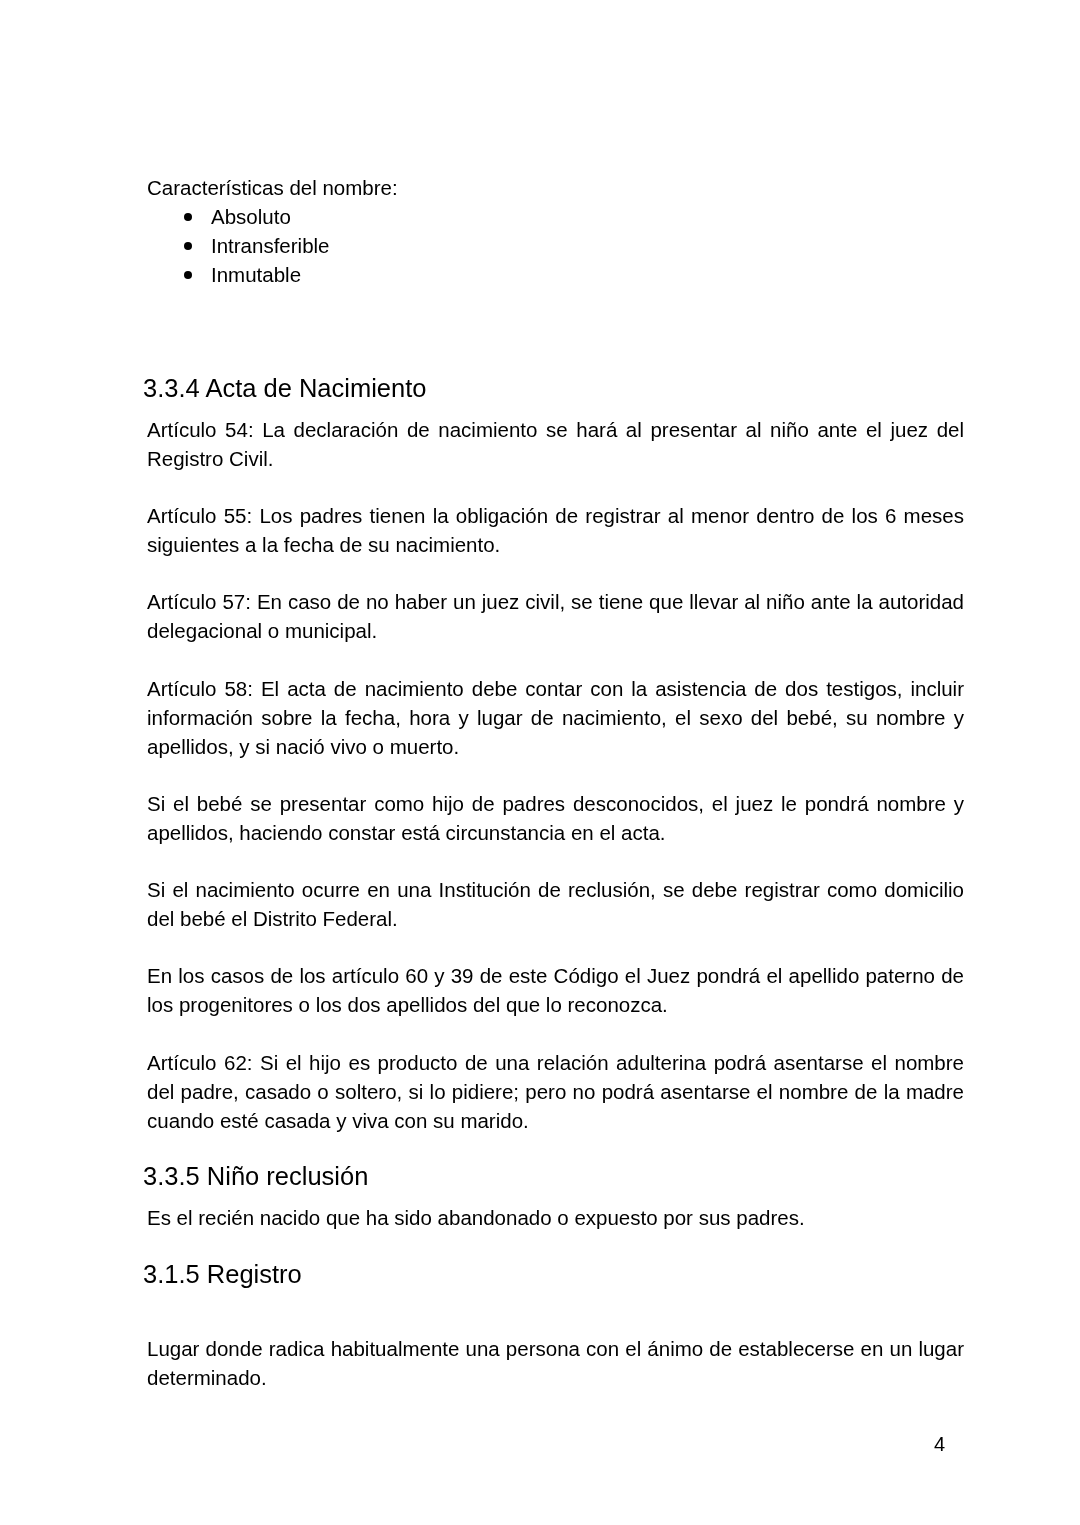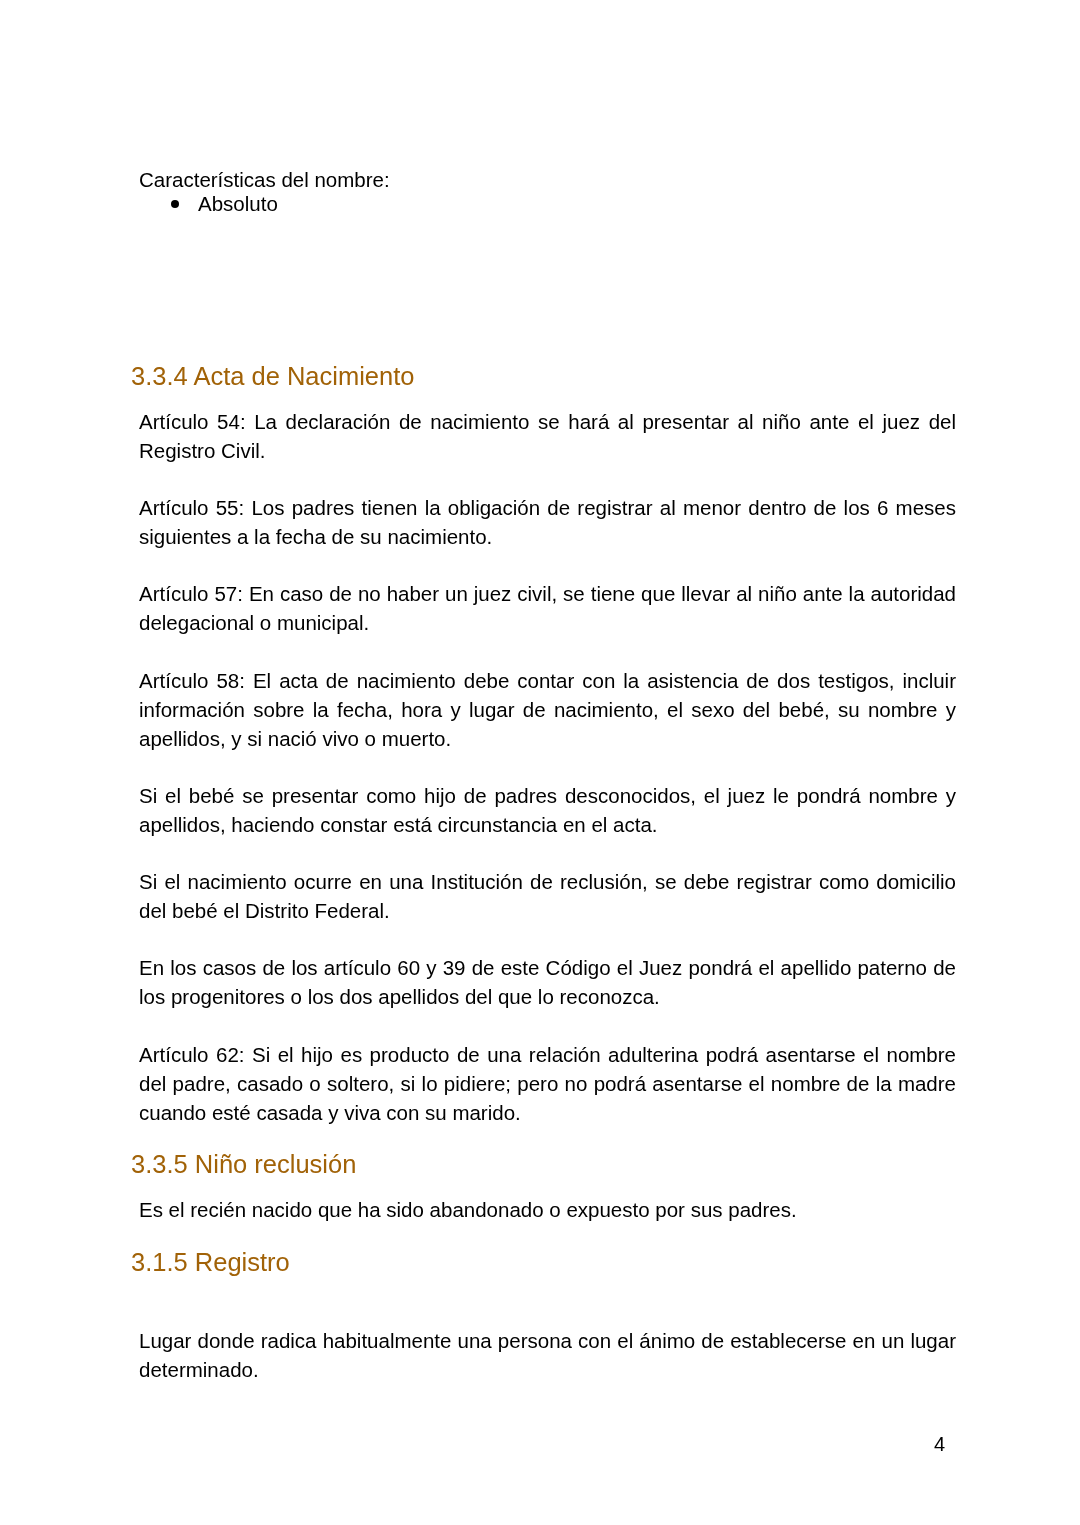--- a/index.html
+++ b/index.html
@@ -9,7 +9,7 @@
     }
     .page { position: absolute; left: 131px; top: 0; width: 817px; }
     .p {
-      font-size: 20.5px; line-height: 29px; margin: 8px; text-align: justify;
+      font-size: 20.5px; line-height: 29px; margin: 16px; text-align: justify;
       text-align-last: left;
     }
     .h3 {

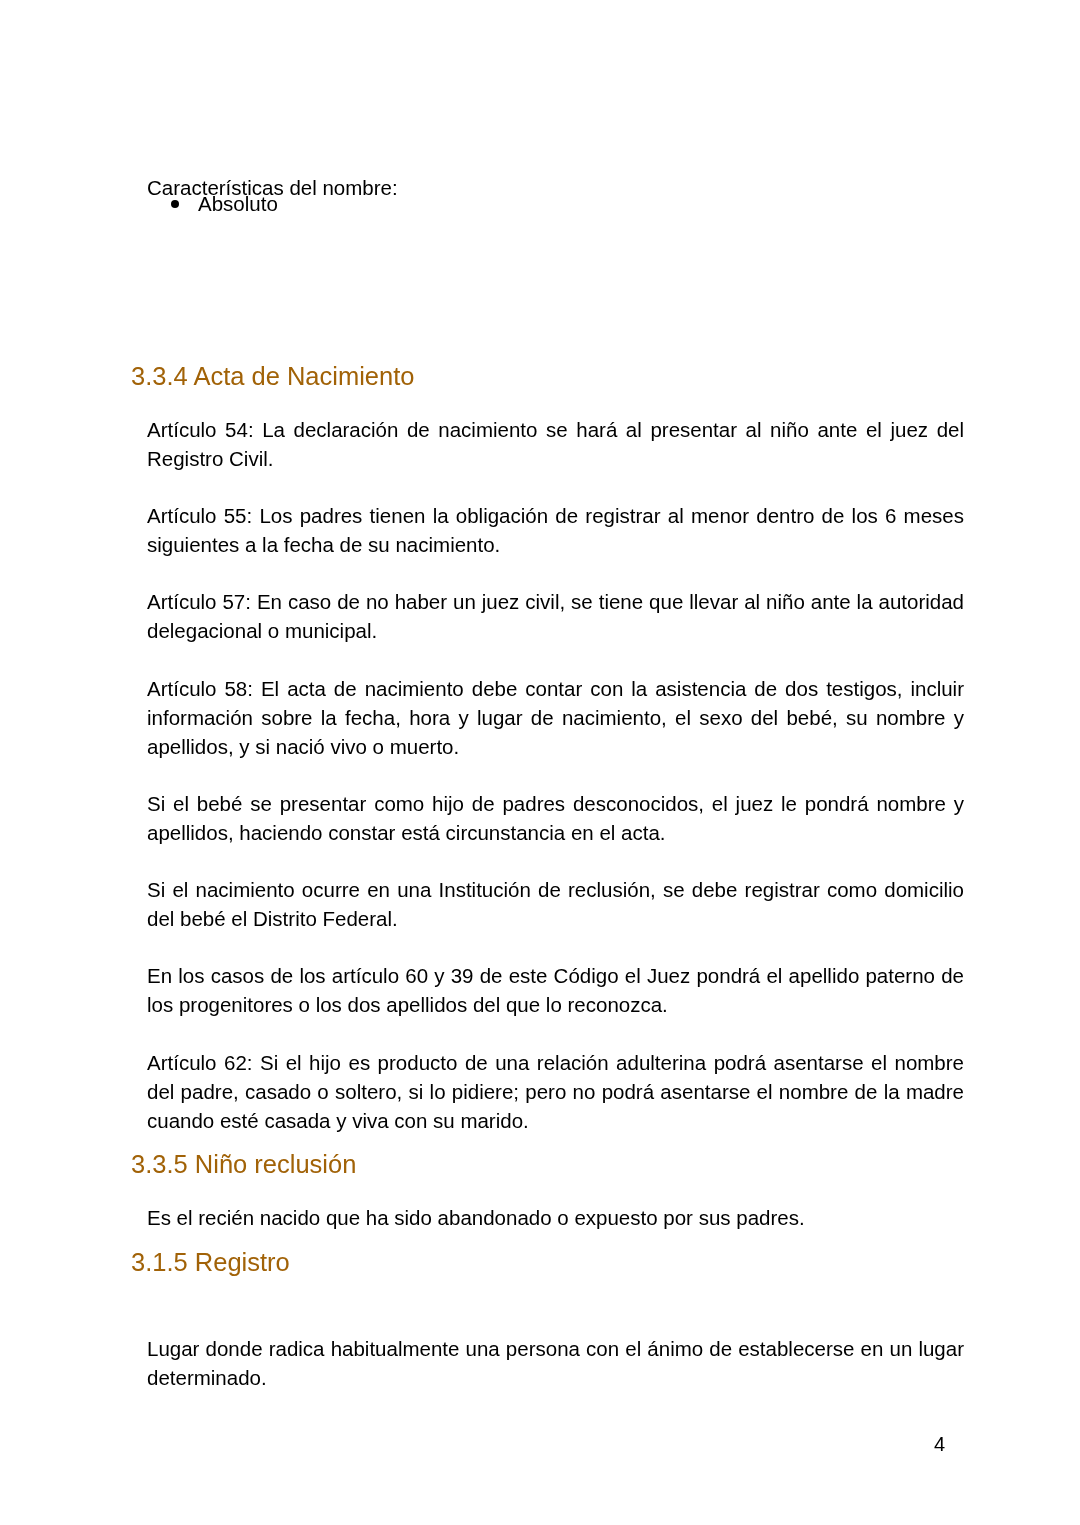--- a/index.html
+++ b/index.html
@@ -15,7 +15,7 @@
     .h3 {
       font-size: 25.5px; color: #a16207; margin: 0; line-height: 32px; font-weight: normal;
     }
-    ul.bullets { list-style: none; margin: 3px; padding: 0; }
+    ul.bullets { list-style: none; margin: 16px; padding: 0; }
     ul.bullets li { position: relative; padding-left: 64px; font-size: 20.5px; line-height: 29px; }
     ul.bullets li .dot {
       position: absolute; left: 37px; top: 11px; width: 8px; height: 8px;

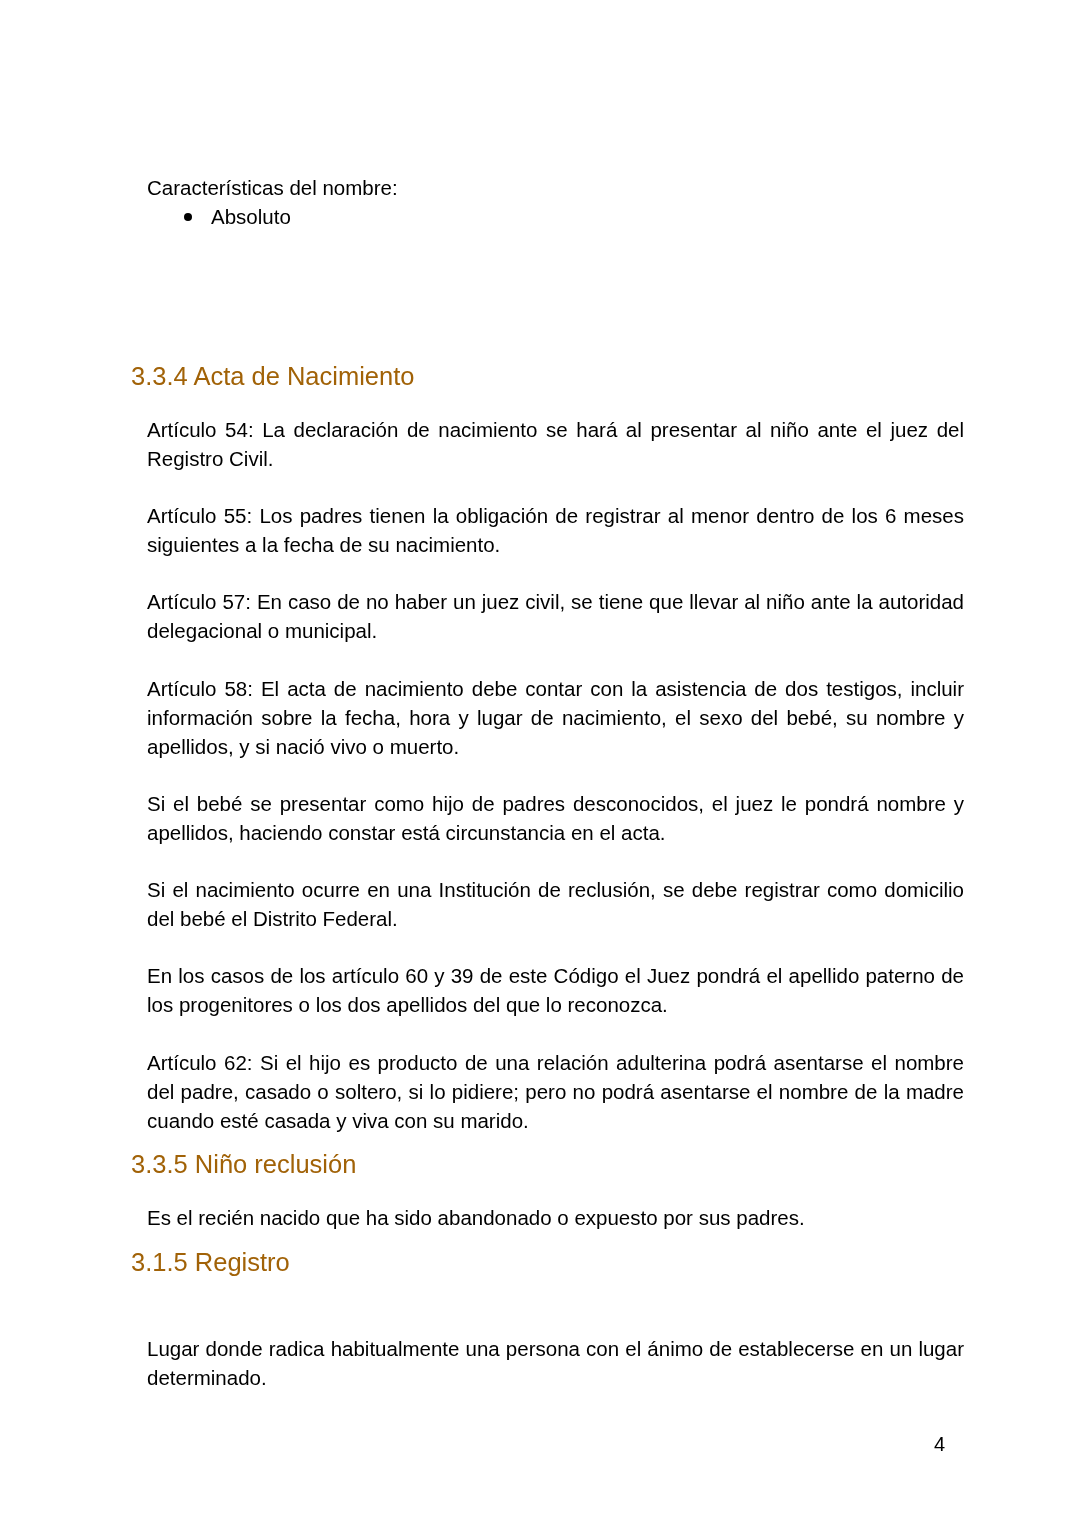--- a/index.html
+++ b/index.html
@@ -31,6 +31,7 @@
   <p class="p abs" style="top:157px">Características del nombre:</p>
   <ul class="bullets abs" style="top:186px">
     <li><span class="dot"></span><span>Absoluto</span></li>
+    <li><span class="dot"></span><span>Intransferible</span></li>
   </ul>
 
   <h3 class="h3 abs" style="top:360px">3.3.4 Acta de Nacimiento</h3>

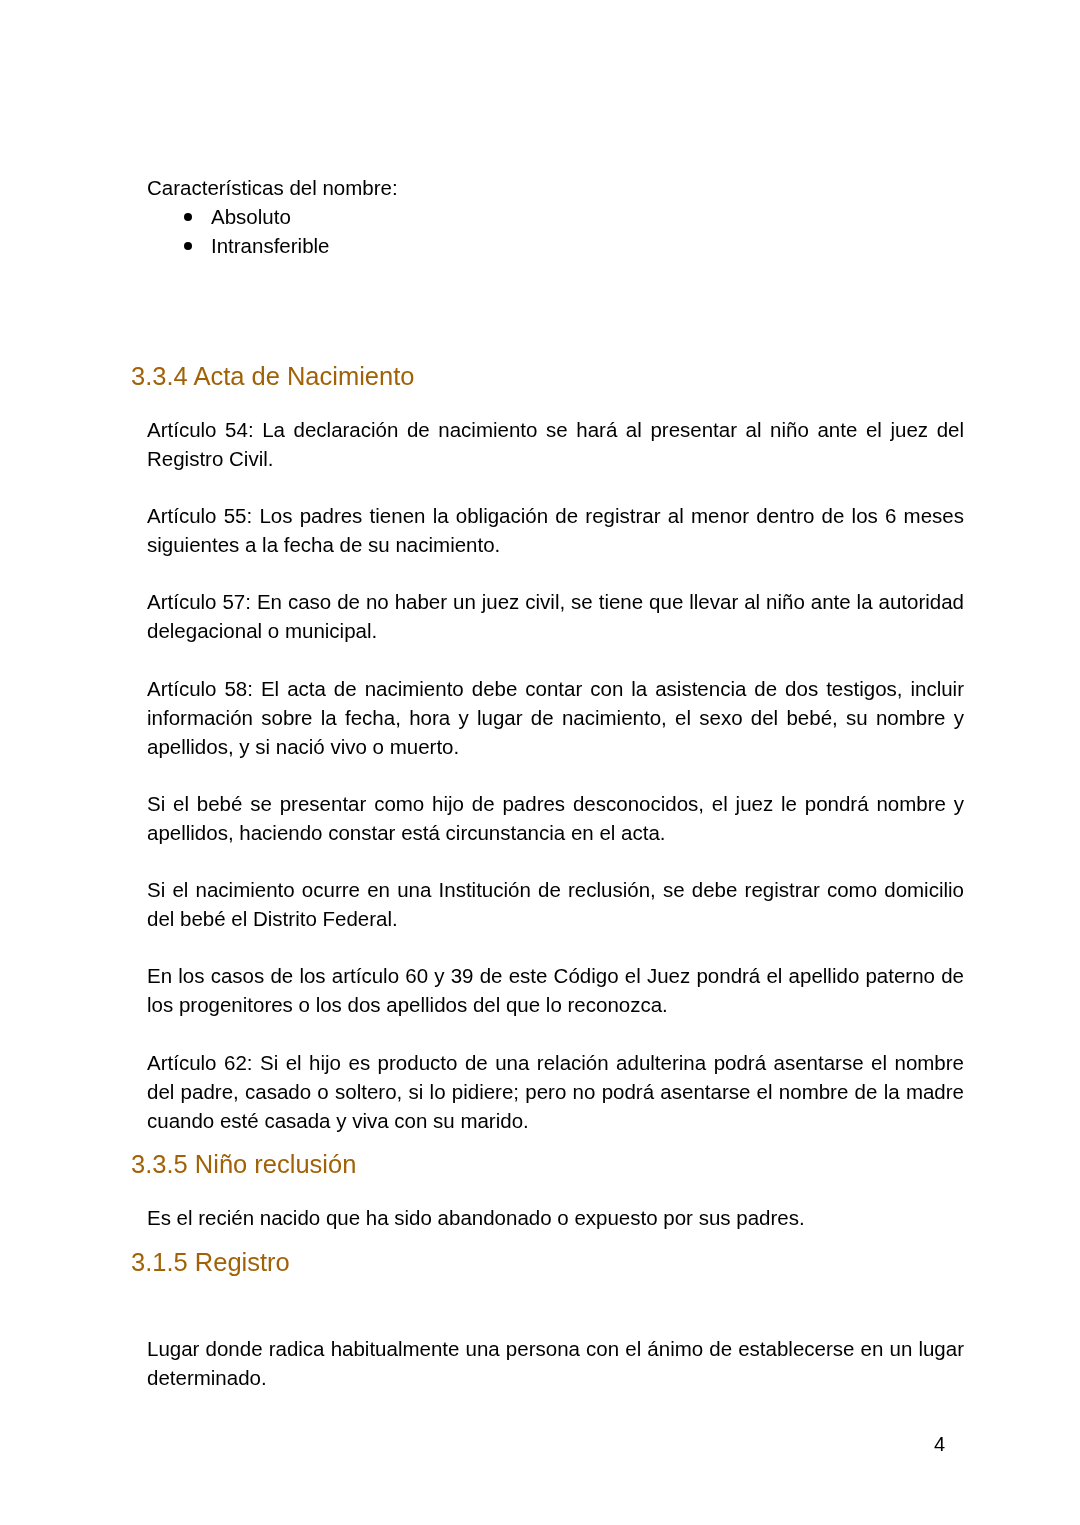--- a/index.html
+++ b/index.html
@@ -32,6 +32,7 @@
   <ul class="bullets abs" style="top:186px">
     <li><span class="dot"></span><span>Absoluto</span></li>
     <li><span class="dot"></span><span>Intransferible</span></li>
+    <li><span class="dot"></span><span>Inmutable</span></li>
   </ul>
 
   <h3 class="h3 abs" style="top:360px">3.3.4 Acta de Nacimiento</h3>

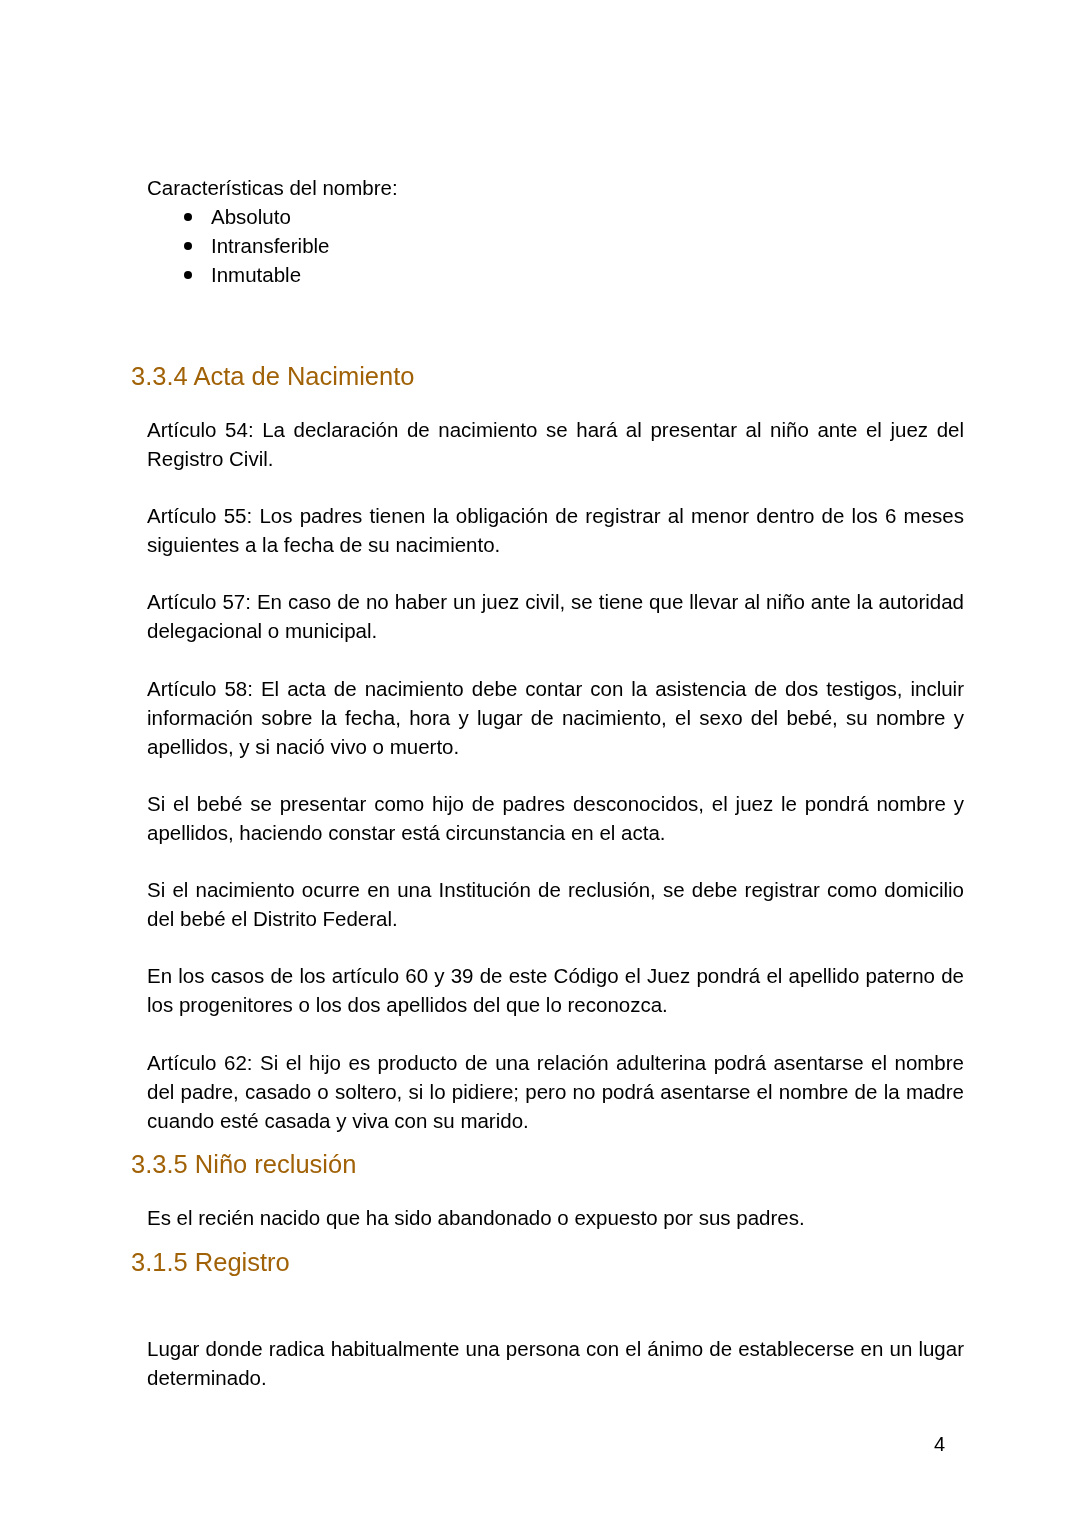--- a/index.html
+++ b/index.html
@@ -13,7 +13,7 @@
       text-align-last: left;
     }
     .h3 {
-      font-size: 25.5px; color: #a16207; margin: 0; line-height: 32px; font-weight: normal;
+      font-size: 25.5px; color: #000000; margin: 12px; line-height: 32px; font-weight: normal;
     }
     ul.bullets { list-style: none; margin: 16px; padding: 0; }
     ul.bullets li { position: relative; padding-left: 64px; font-size: 20.5px; line-height: 29px; }

